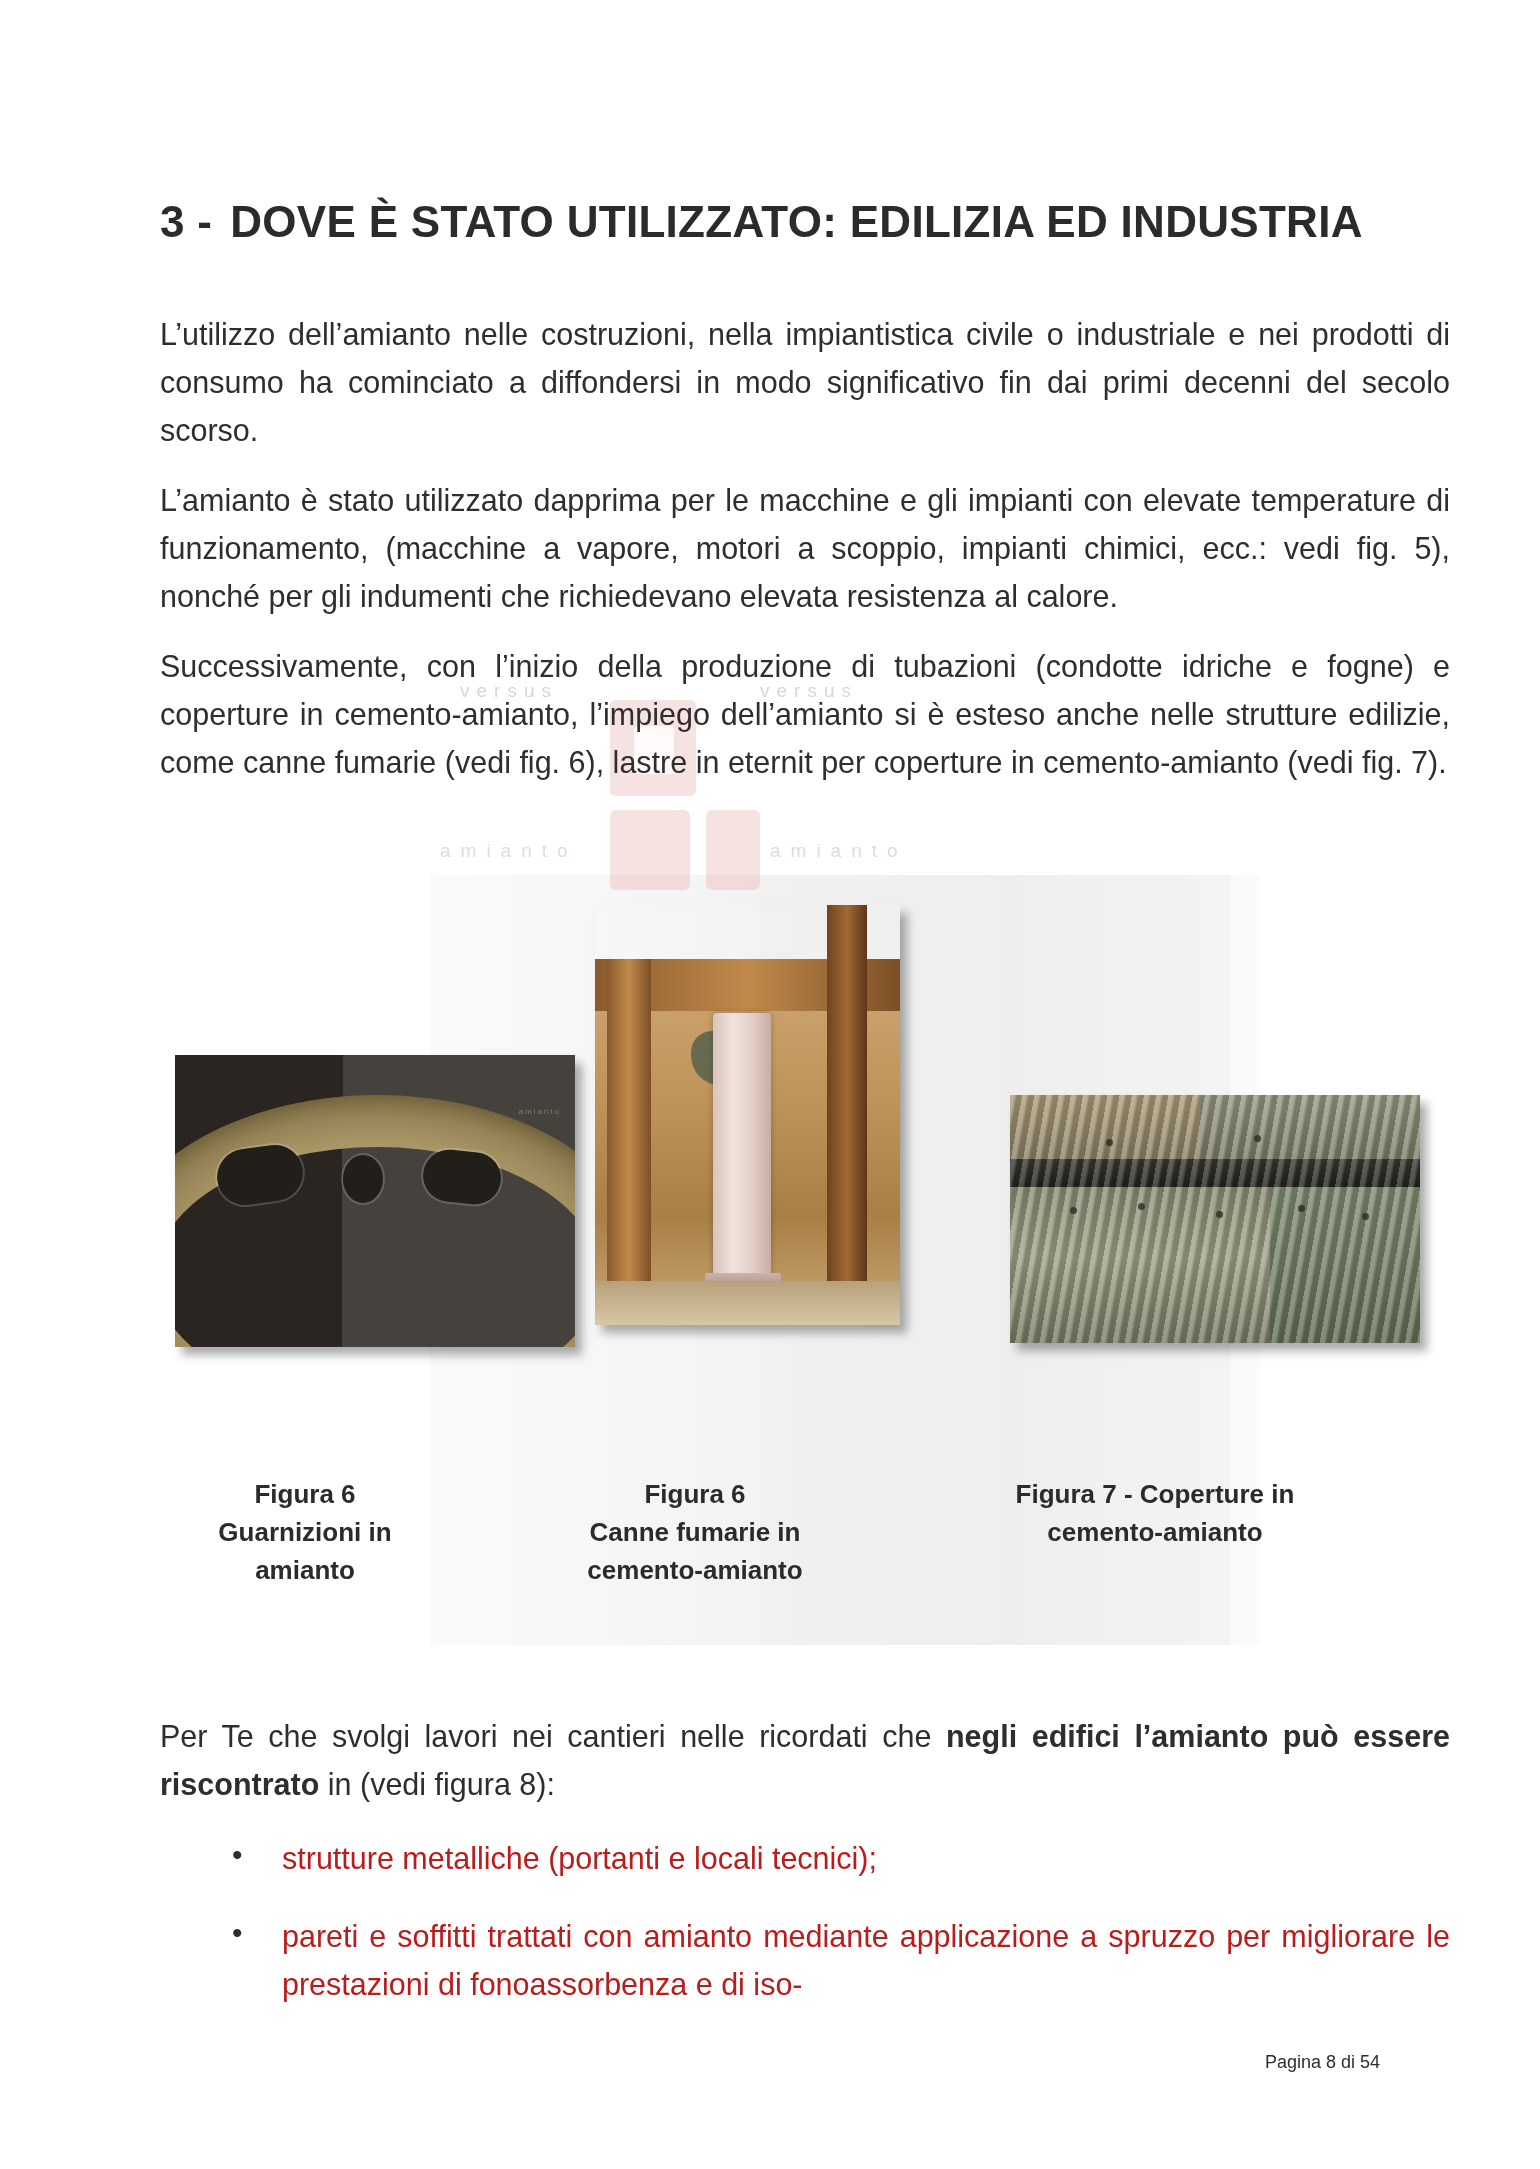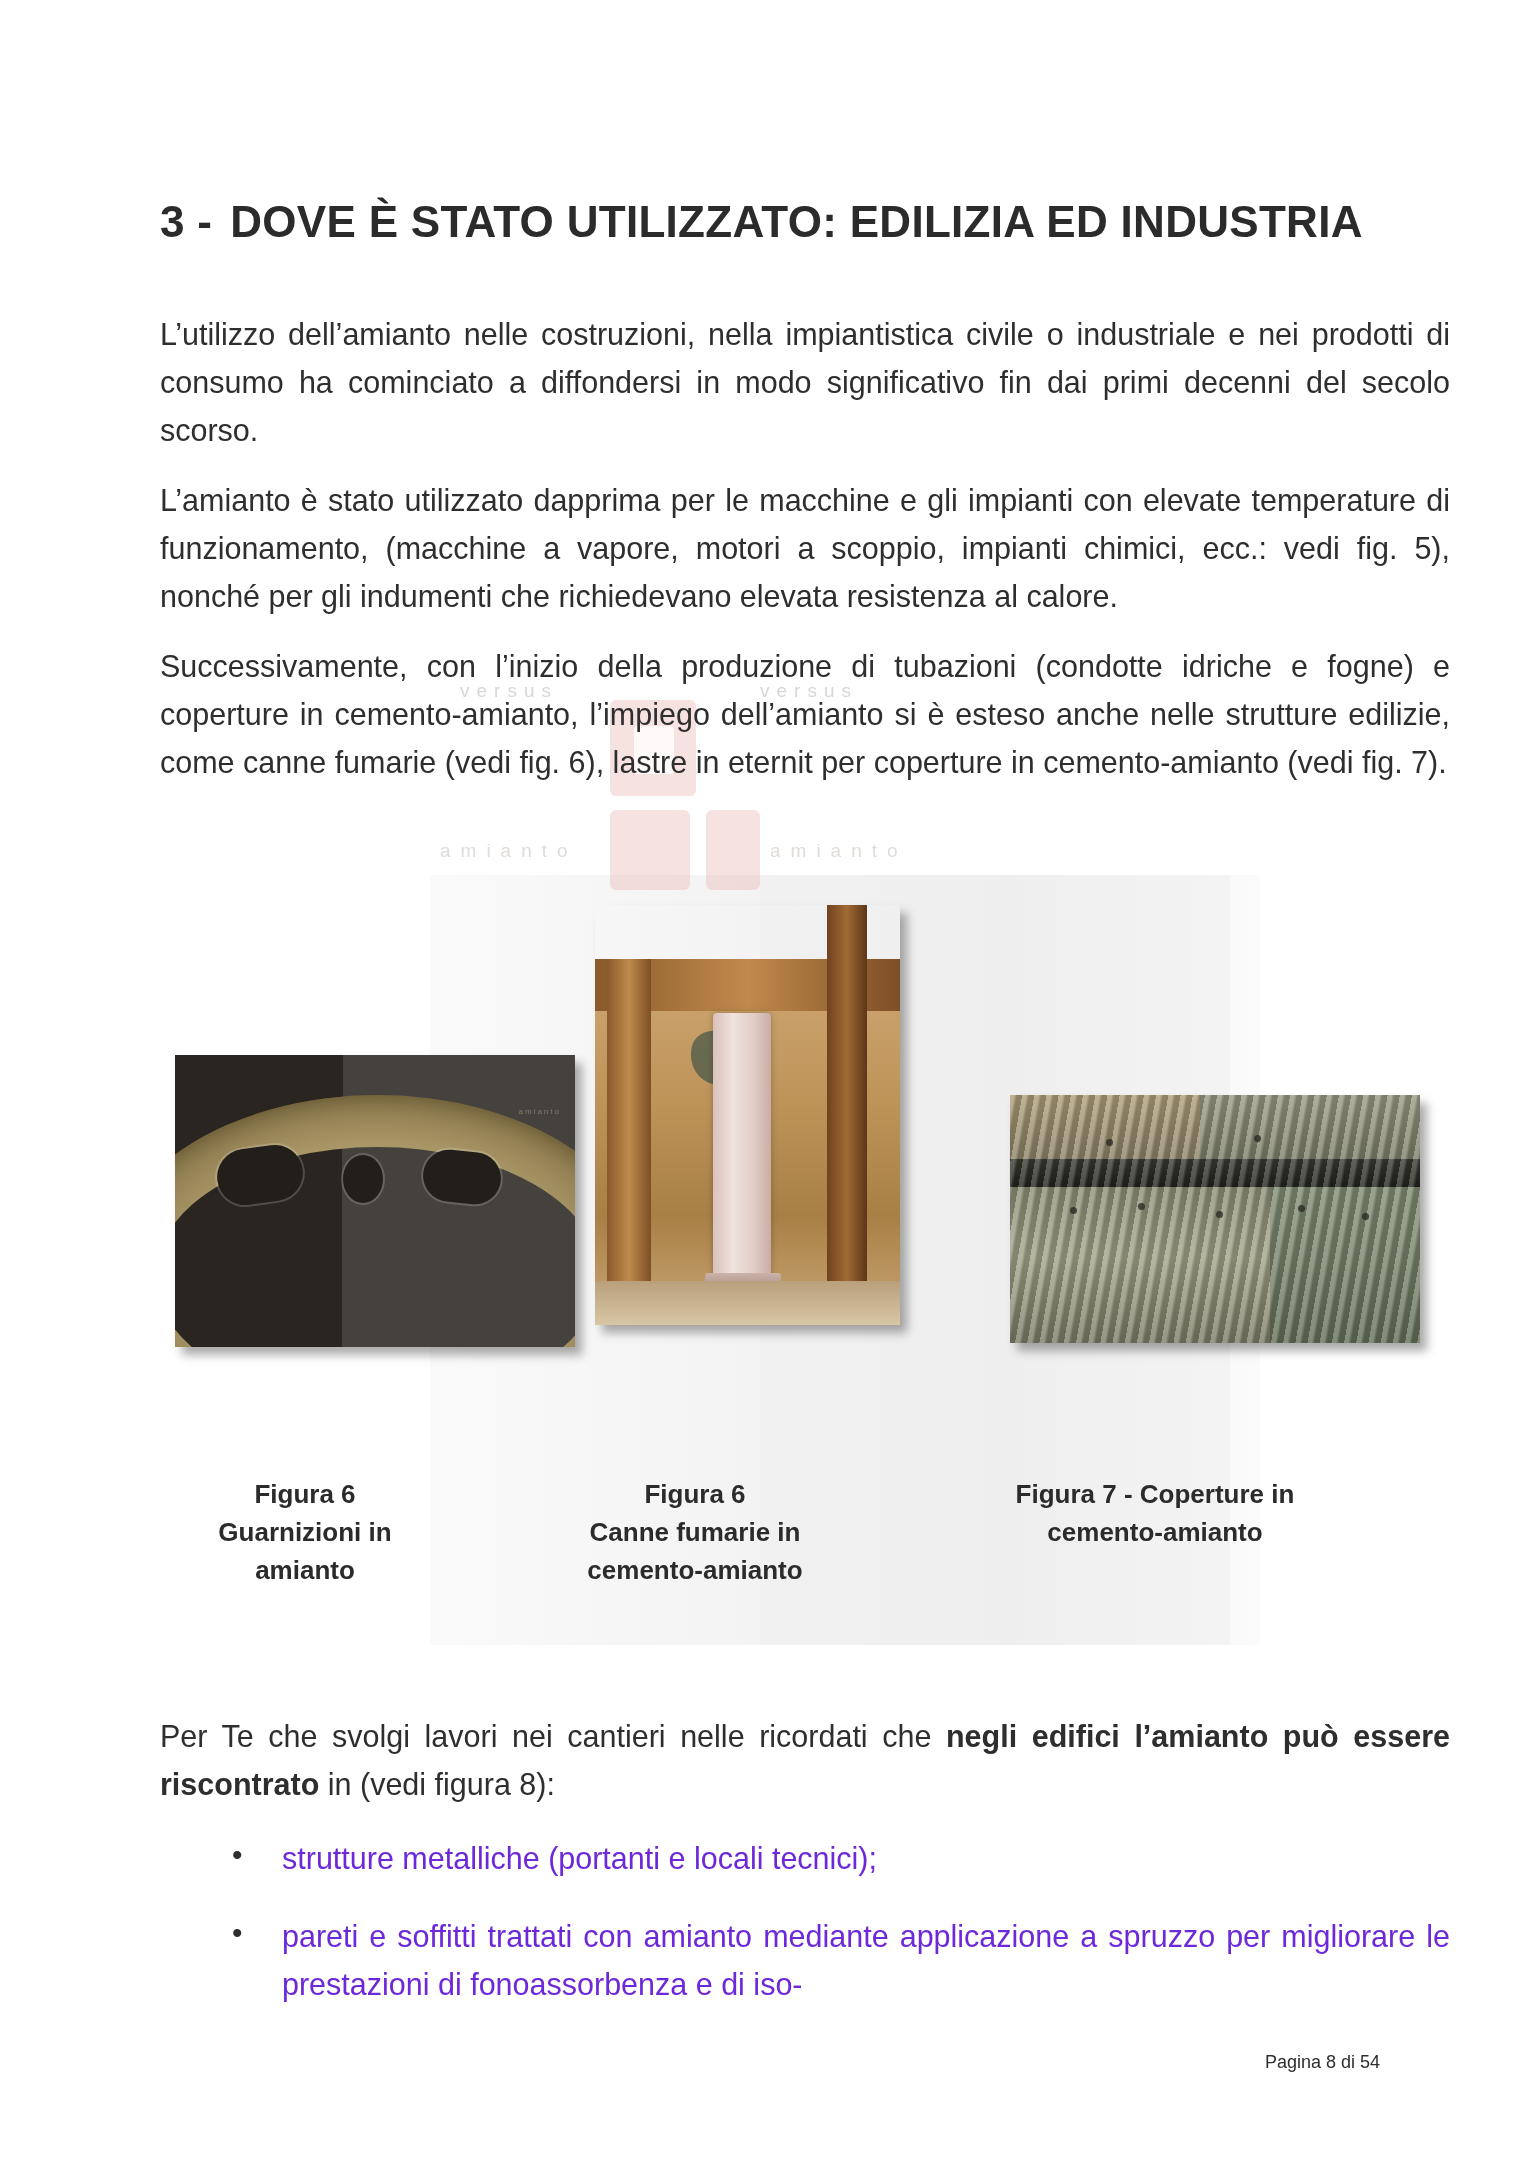--- a/index.html
+++ b/index.html
@@ -186,7 +186,7 @@
   ul.bullets li{
     position:relative; padding-left:122px;
     font-size:30.5px; line-height:48px; text-align:justify;
-    color:#6d28d9; margin-bottom:30px;
+    color:#b91c1c; margin-bottom:30px;
   }
   ul.bullets li::before{
     content:"\2022"; position:absolute; left:72px; top:-3px;

